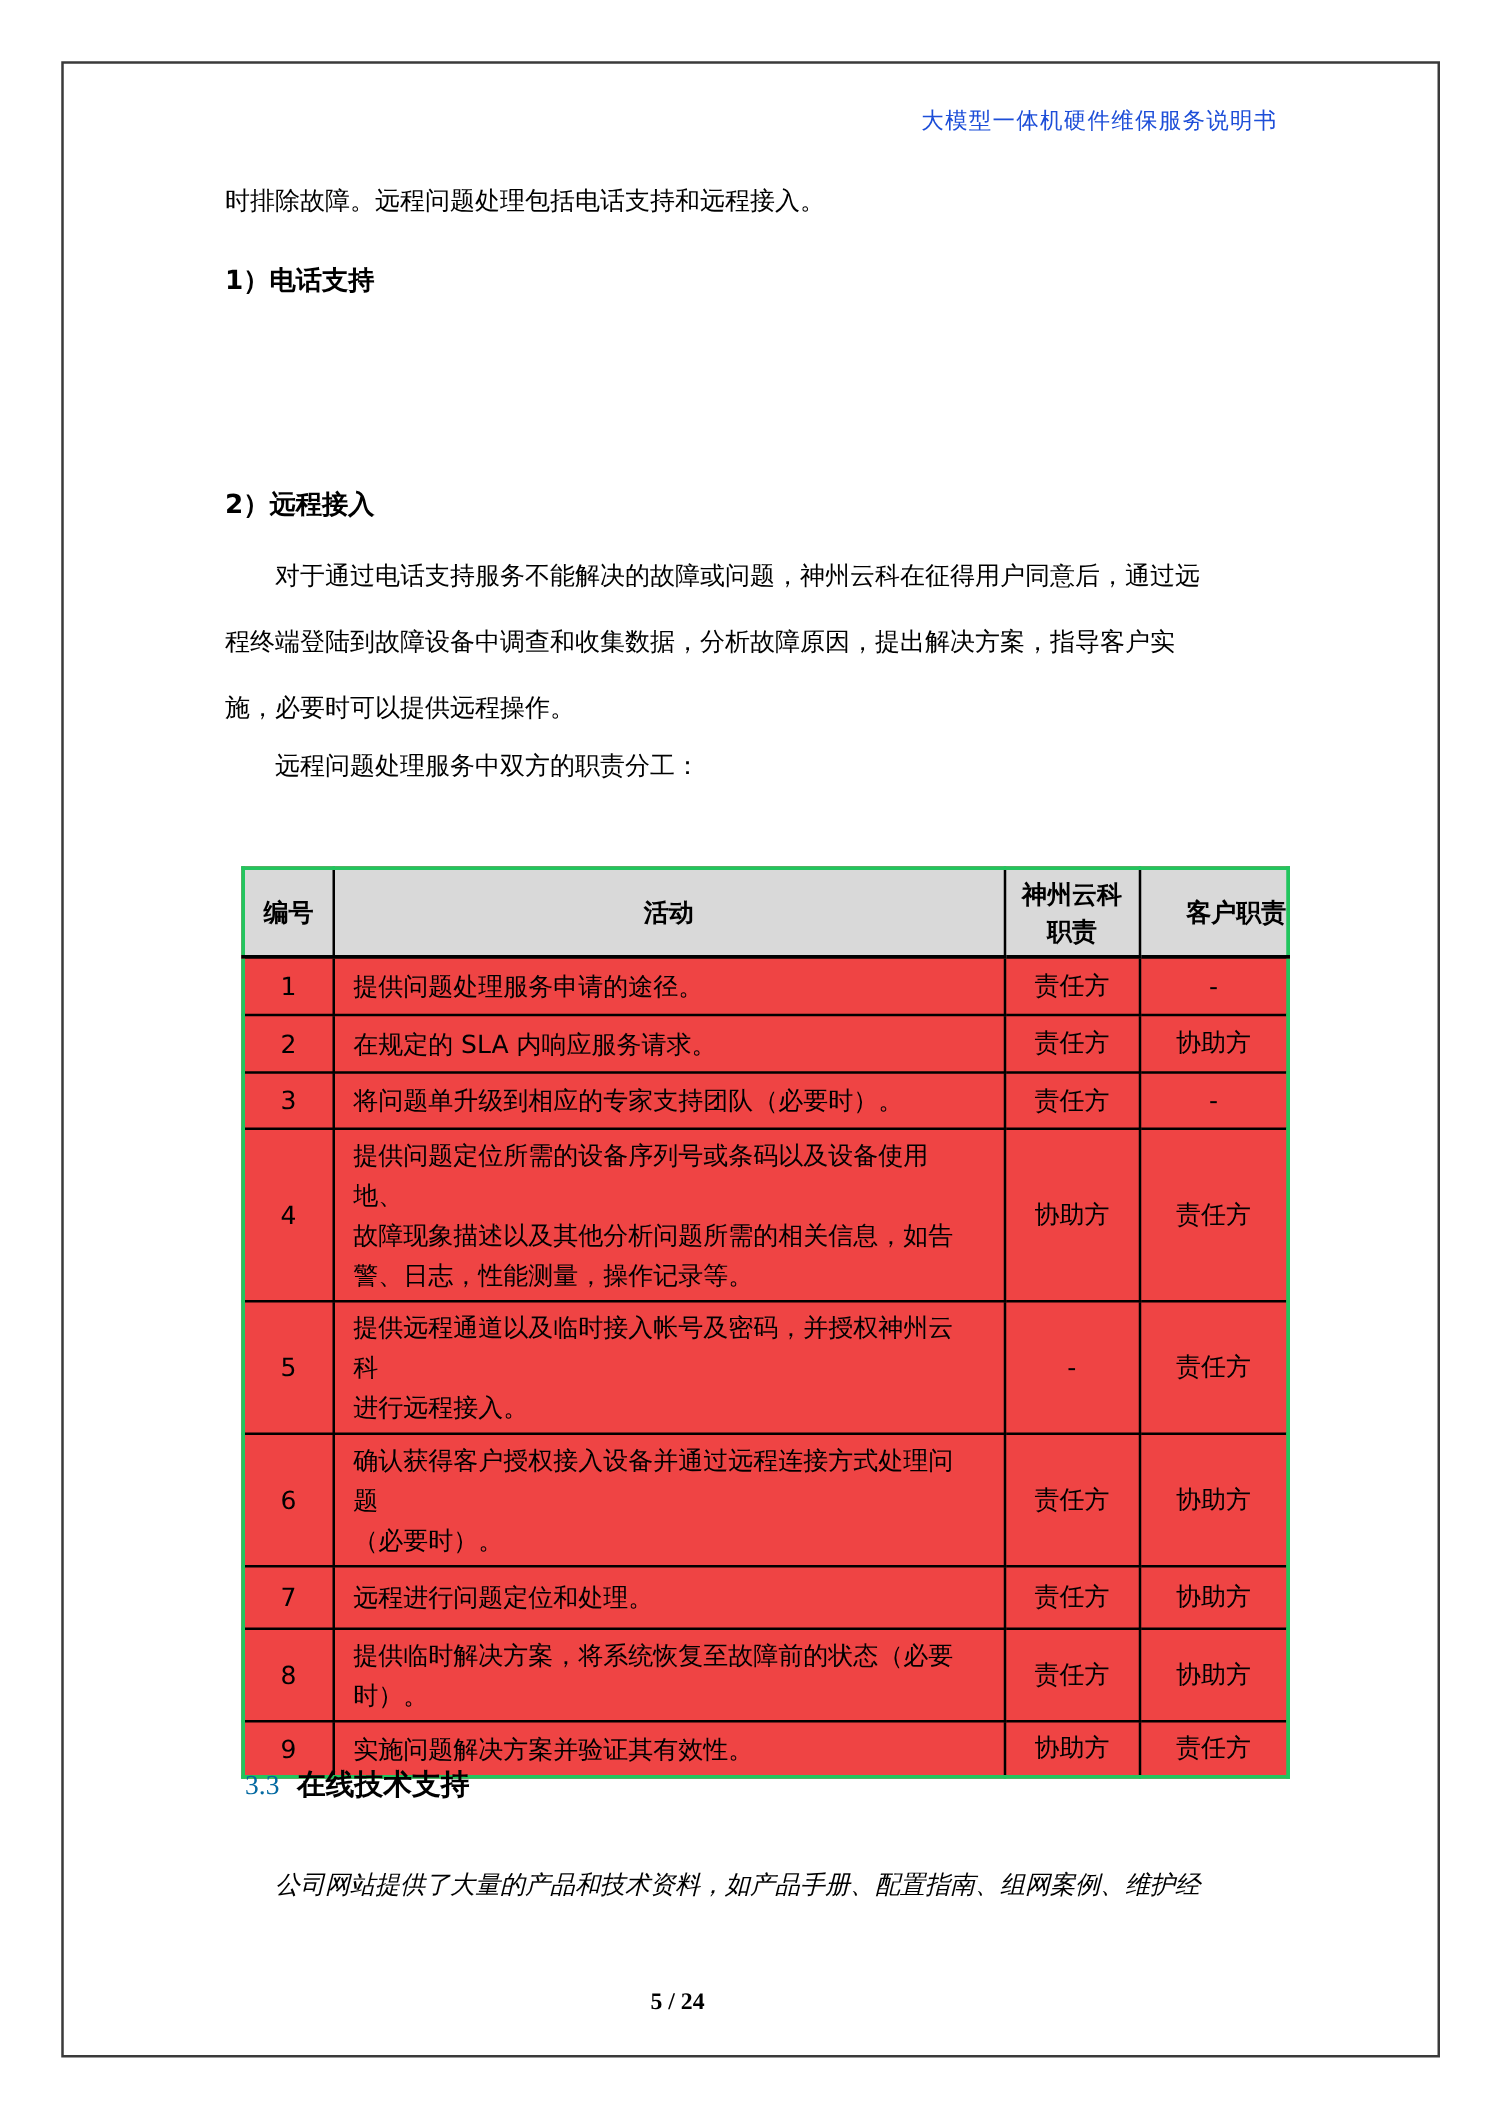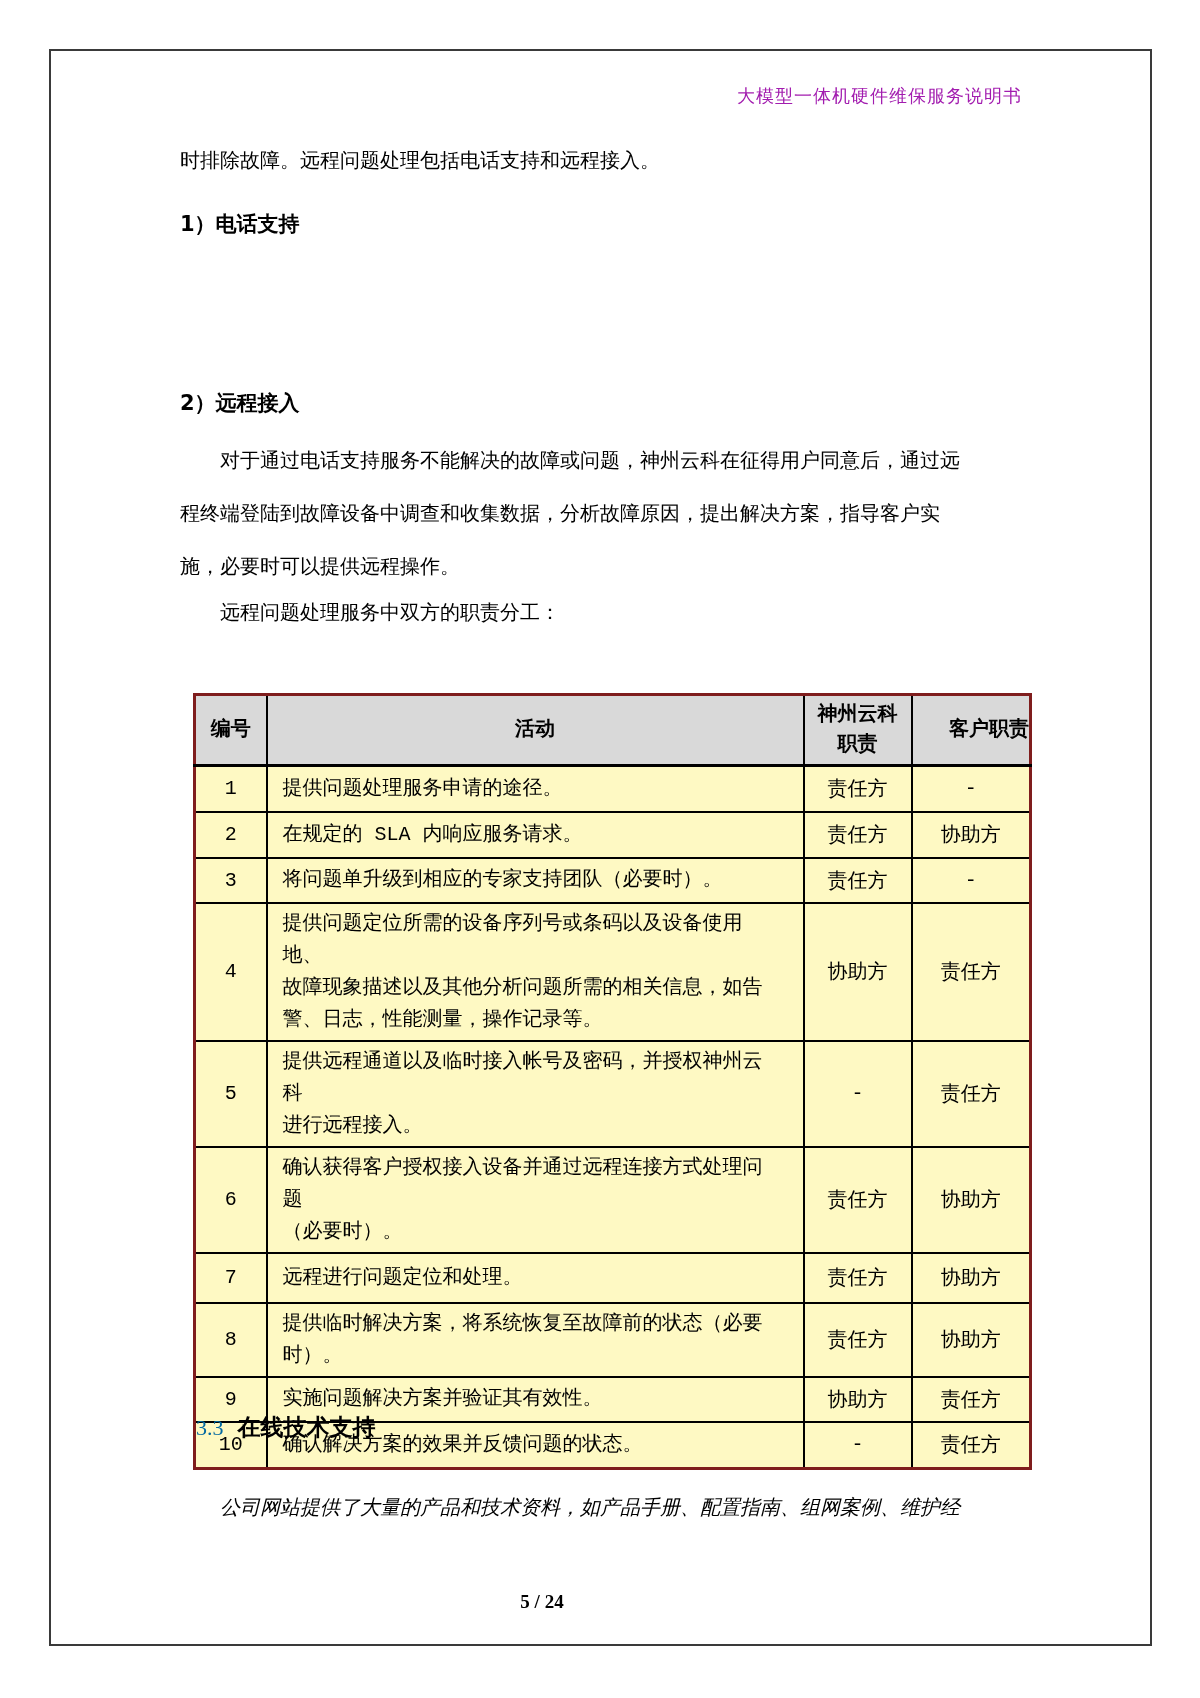--- a/index.html
+++ b/index.html
@@ -20,7 +20,7 @@
     position: absolute; top: 84px; left: 0; width: 1022px;
     text-align: right;
     font-family: "Liberation Serif", "DejaVu Serif", serif;
-    font-size: 18px; color: #a21caf; letter-spacing: 1px;
+    font-size: 18px; color: #1d4ed8; letter-spacing: 1px;
   }
 
   .blk { position: absolute; left: 180px; width: 856px; color: #000; }

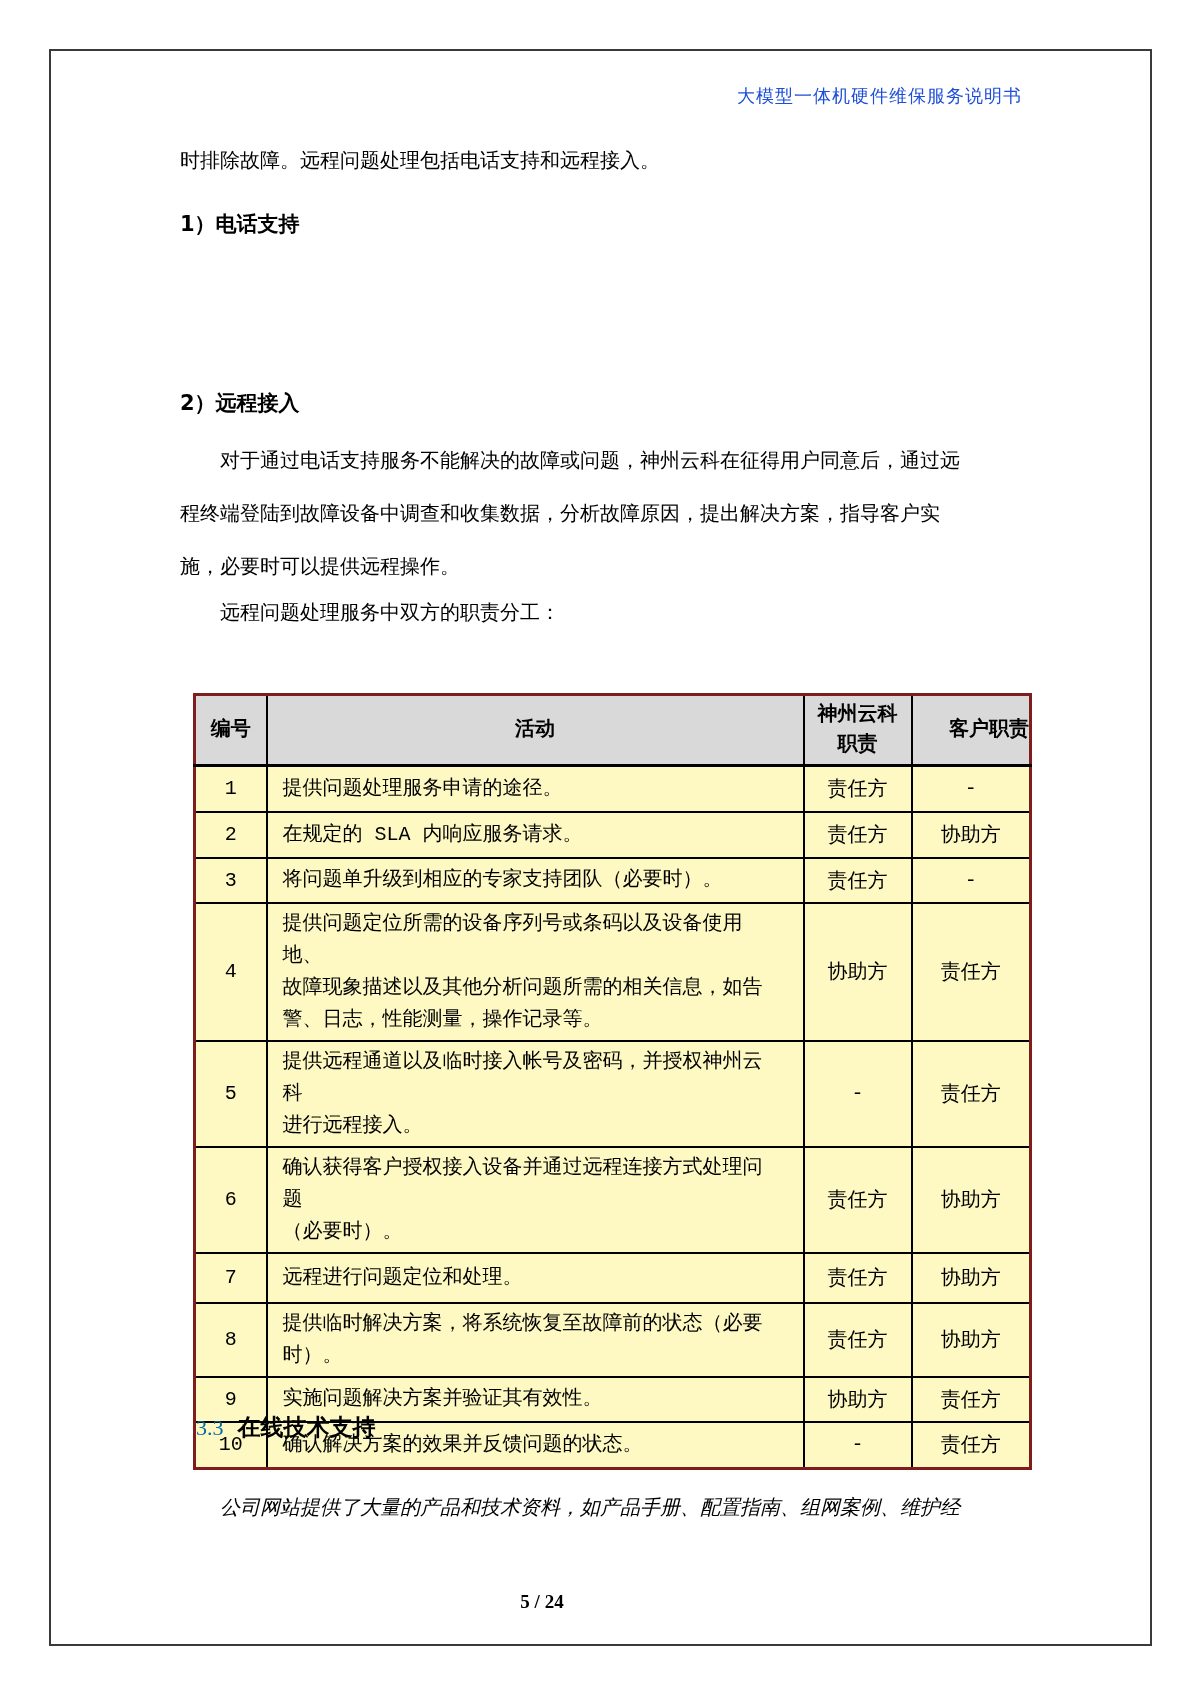--- a/index.html
+++ b/index.html
@@ -39,7 +39,7 @@
   table.resp {
     position: absolute; left: 193px; top: 693px; width: 836px;
     border-collapse: collapse; table-layout: fixed;
-    border: 3px solid #7f1d1d; background: #fef9c3; font-family: Liberation Mono, monospace;
+    border: 3px solid #22c55e; background: #ef4444;
   }
   .resp th, .resp td { border: 2px solid #000; vertical-align: middle; }
   .resp thead tr { height: 71px; }

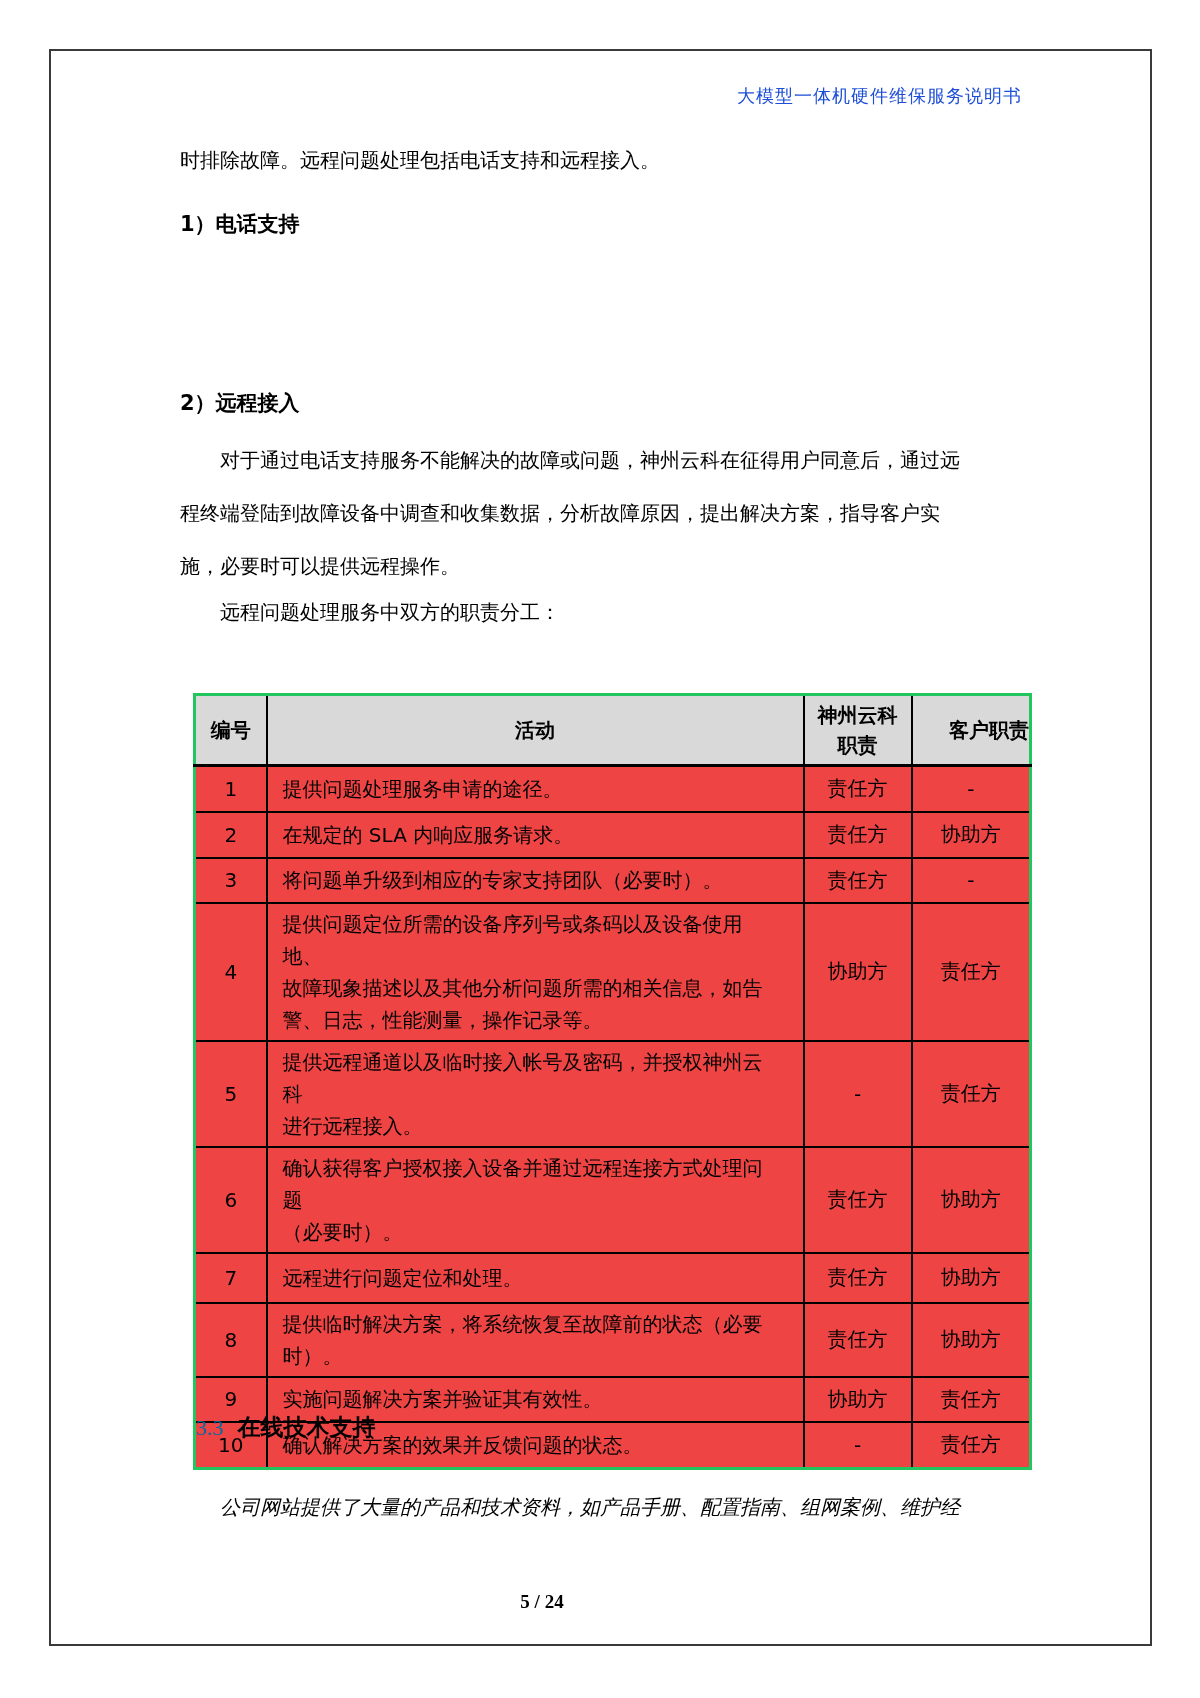--- a/index.html
+++ b/index.html
@@ -167,12 +167,6 @@
           <td class="c-resp">协助方</td>
           <td class="c-resp">责任方</td>
         </tr>
-        <tr style="height: 47px;">
-          <td class="c-no">10</td>
-          <td class="c-act">确认解决方案的效果并反馈问题的状态。</td>
-          <td class="c-resp">-</td>
-          <td class="c-resp">责任方</td>
-        </tr>
       </tbody>
   </table>
 

